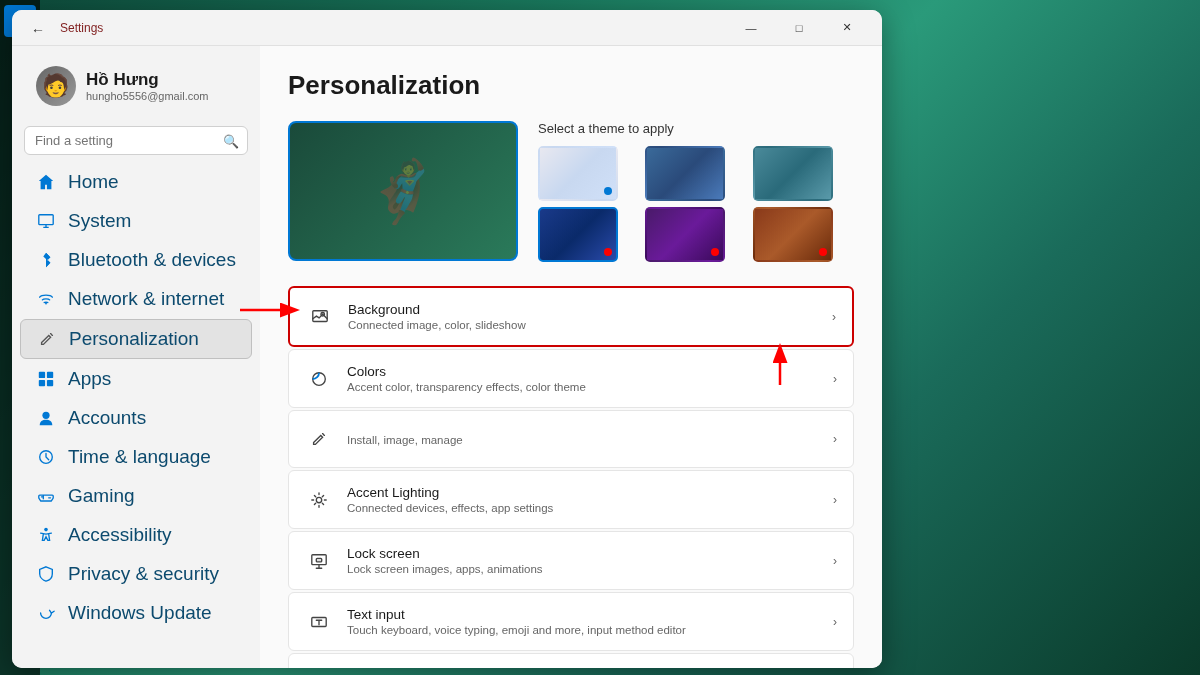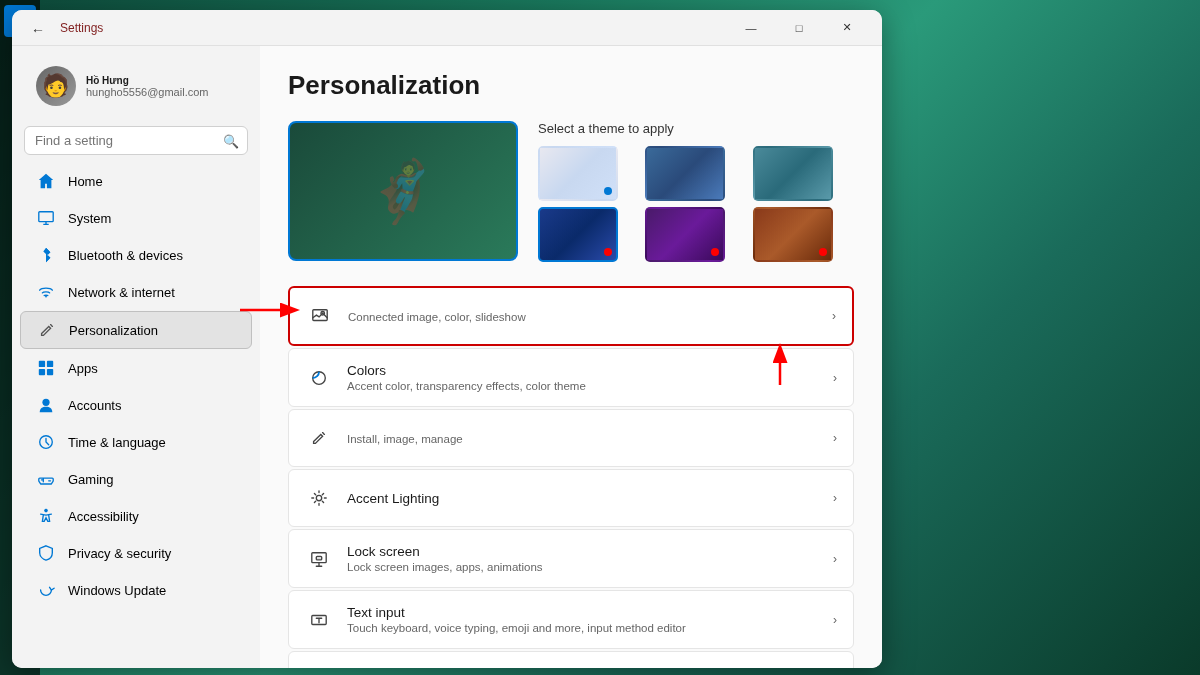--- a/index.html
+++ b/index.html
@@ -154,7 +154,7 @@
     }
 
     .user-info .name {
-      font-size: 10px;
+      font-size: 17px;
       font-weight: 600;
       color: #1a1a1a;
     }

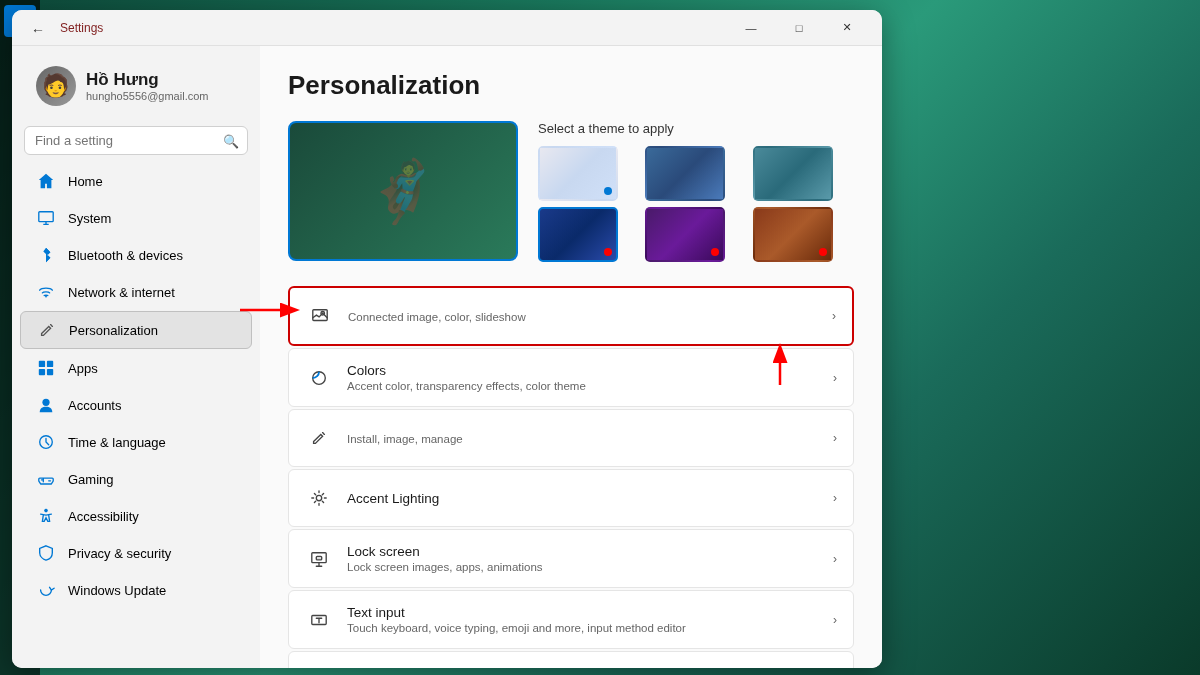--- a/index.html
+++ b/index.html
@@ -214,8 +214,8 @@
     }
 
     .nav-label {
-      font-size: 13px;
-      color: #000000;
+      font-size: 19px;
+      color: #0c4a6e;
     }
 
     

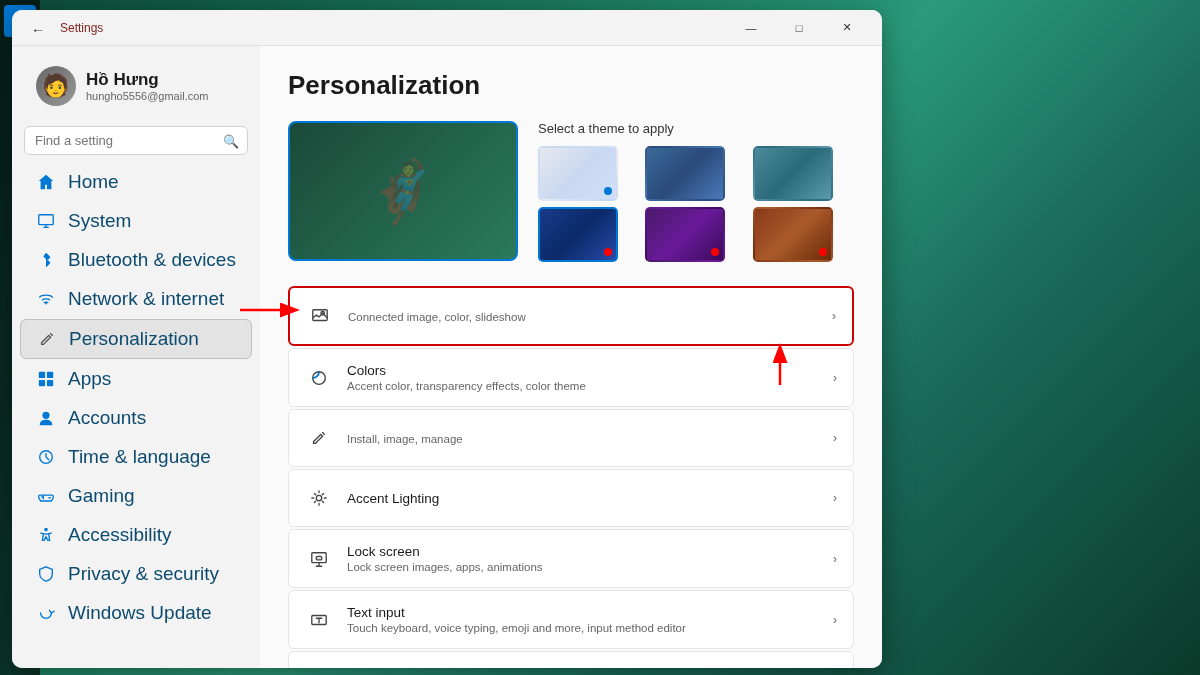--- a/index.html
+++ b/index.html
@@ -560,6 +560,7 @@
               </svg>
     </div>
     <div class="settings-item-text">
+      <div class="settings-item-title">Background</div>
       <div class="settings-item-desc">Connected image, color, slideshow</div>
     </div>
     <div class="settings-item-chevron">›</div>

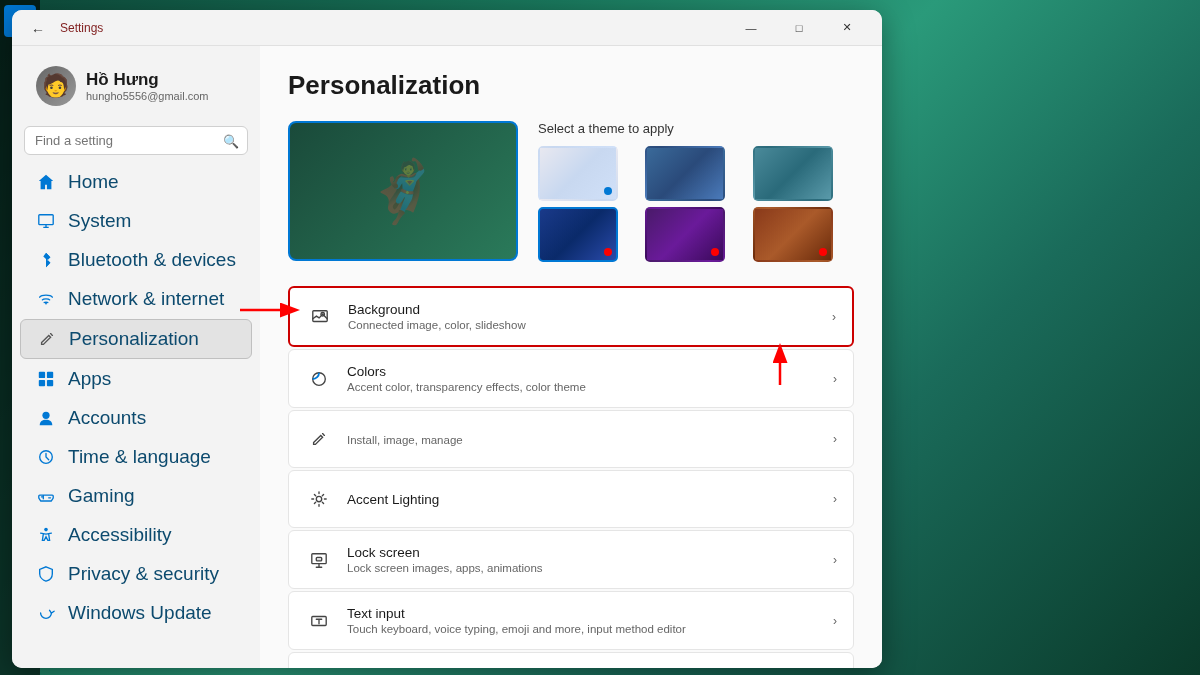--- a/index.html
+++ b/index.html
@@ -599,6 +599,7 @@
     </div>
     <div class="settings-item-text">
       <div class="settings-item-title">Accent Lighting</div>
+      <div class="settings-item-desc">Connected devices, effects, app settings</div>
     </div>
     <div class="settings-item-chevron">›</div>
   </div>

